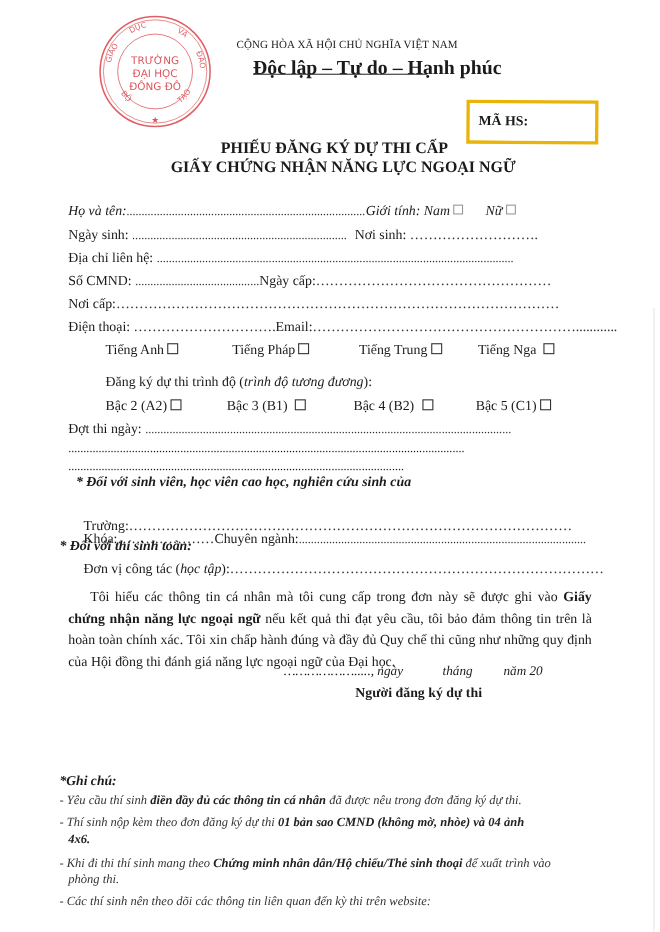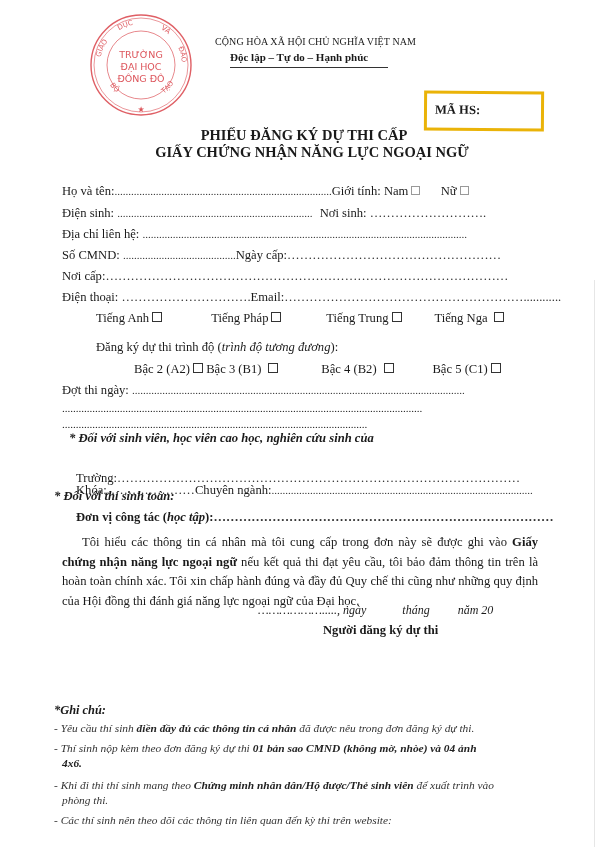--- a/index.html
+++ b/index.html
@@ -16,7 +16,7 @@
   .stamp { position: absolute; left: 88px; top: 12px; width: 106px; height: 106px; }
 
   .national { left: 215px; top: 36px; font-size: 10px; letter-spacing: 0.1px; }
-  .motto { left: 230px; top: 51px; font-size: 11px; font-weight: bold; }
+  .motto { left: 230px; top: 51px; font-size: 18px; font-weight: bold; }
   .motto-line { position: absolute; left: 230px; top: 67px; width: 158px; border-top: 1px solid #333; }
 
   .mahs-box {

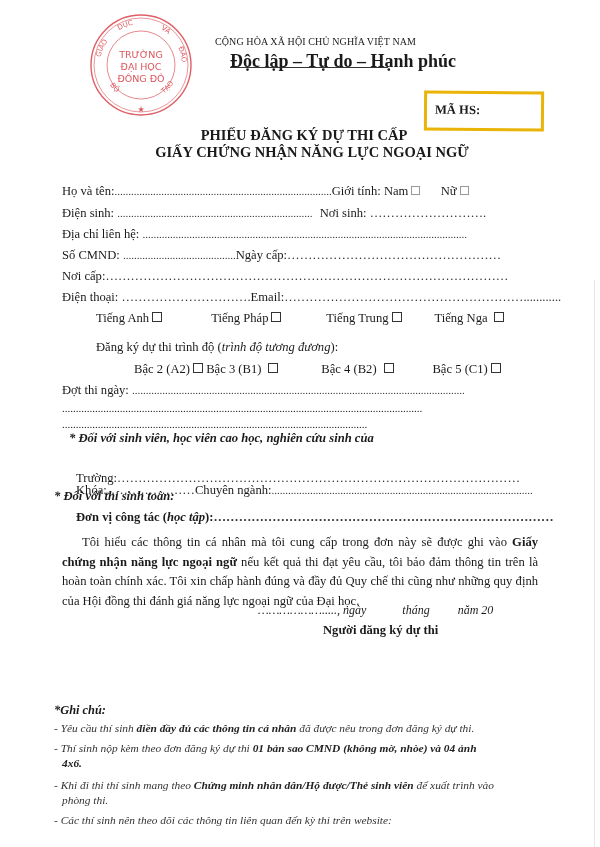--- a/index.html
+++ b/index.html
@@ -90,7 +90,7 @@
 <div class="abs title1">PHIẾU ĐĂNG KÝ DỰ THI CẤP</div>
 <div class="abs title2">GIẤY CHỨNG NHẬN NĂNG LỰC NGOẠI NGỮ</div>
 
-<div class="row" style="top:184px;">
+<div class="row" style="top:184px;font-style:italic;">
   <span>Họ và tên:</span><span class="dotfill" style="font-size:11px;">...............................................................................</span><span>Giới tính:</span>
   <span>Nam</span><span class="cb light"></span>
   <span style="display:inline-block;width:14px;"></span>

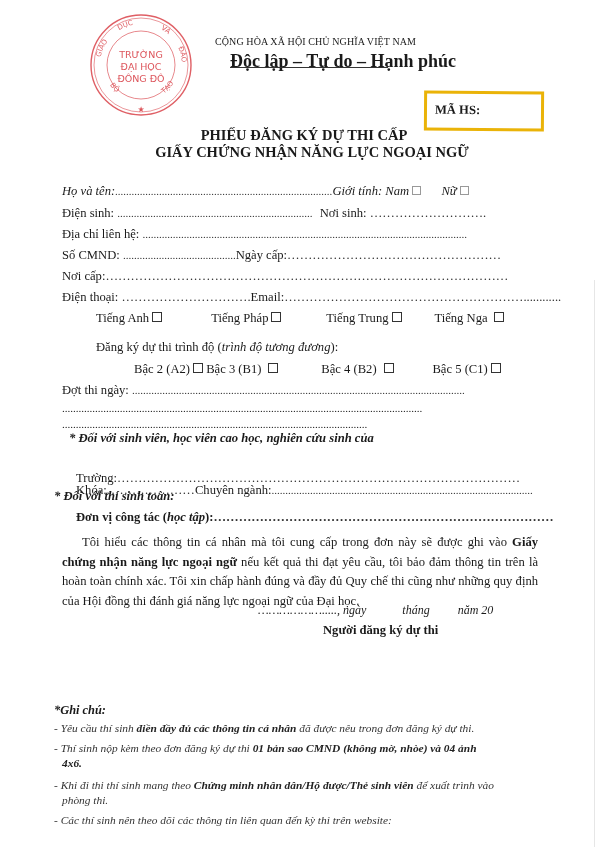--- a/index.html
+++ b/index.html
@@ -98,7 +98,7 @@
 </div>
 
 <div class="row" style="top:206px;">
-  <span>Điện sinh:</span>
+  <span>Ngày sinh:</span>
   <span class="dotfill" style="font-size:11px;">.......................................................................</span>
   <span style="margin-left:4px;">Nơi sinh:</span>
   <span class="dotfill">……………………….</span>

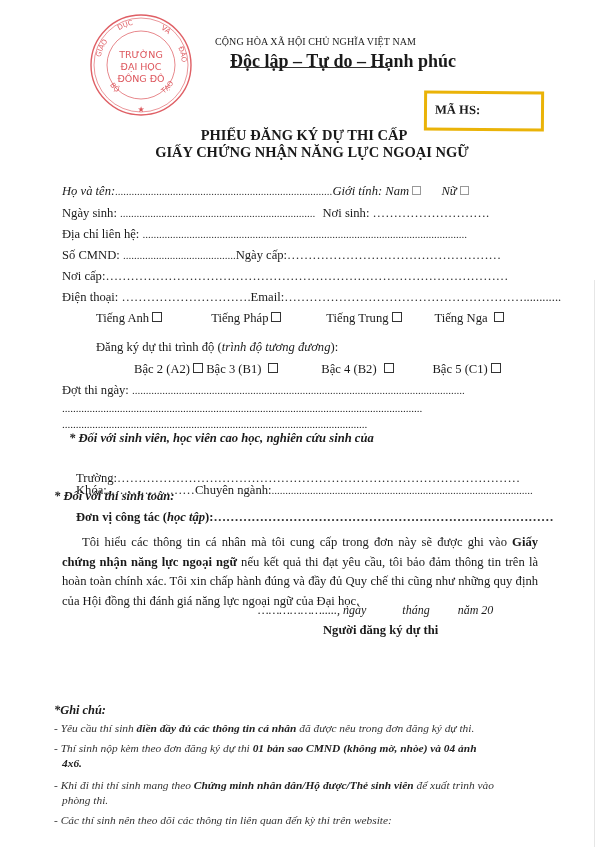--- a/index.html
+++ b/index.html
@@ -135,7 +135,7 @@
 </div>
 
 <div class="row" style="top:362px; left:96px;">
-  <span style="display:inline-block;width:107px;text-align:right;"><span>Bậc 2 (A2)</span><span class="cb"></span></span>
+  <span style="display:inline-block;width:107px;"><span>Bậc 2 (A2)</span><span class="cb"></span></span>
   <span style="display:inline-block;width:112px;"><span>Bậc 3 (B1)</span><span class="cb" style="margin-left:7px;"></span></span>
   <span style="display:inline-block;width:108px;"><span>Bậc 4 (B2)</span><span class="cb" style="margin-left:7px;"></span></span>
   <span style="display:inline-block;"><span>Bậc 5 (C1)</span><span class="cb"></span></span>

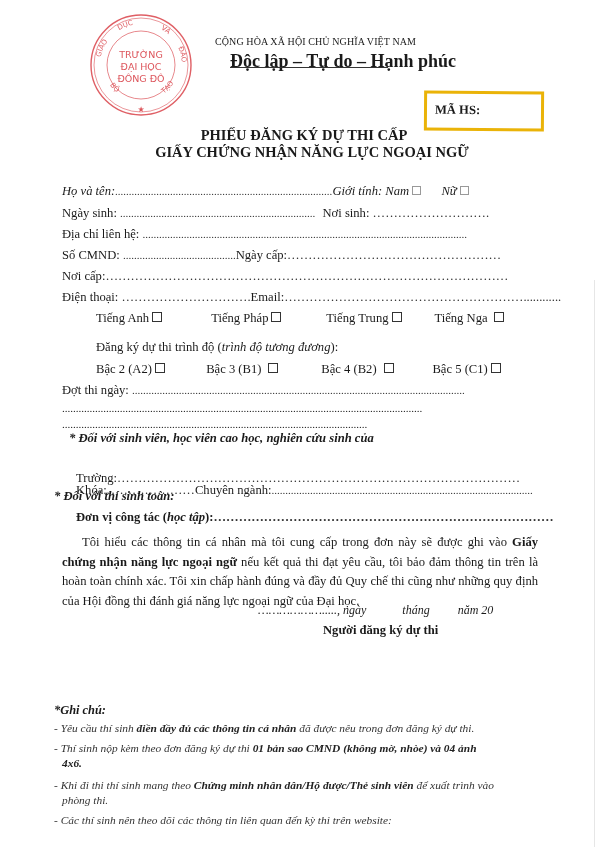--- a/index.html
+++ b/index.html
@@ -157,7 +157,7 @@
 </div>
 
 <div class="row b i" style="top:489px; left:54px;">* Đối với thí sinh toàn:</div>
-<div class="row" style="top:510px; left:76px;font-weight:bold;">
+<div class="row" style="top:510px; left:76px;">
   <span>Đơn vị công tác (</span><span class="i">học tập</span><span>):</span><span class="dotfill">………………………………………………………………………</span>
 </div>
 

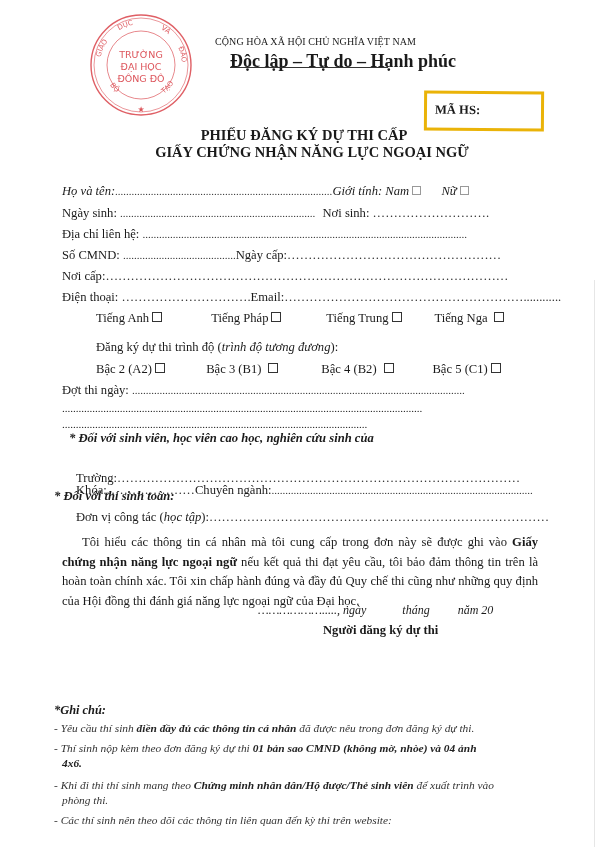--- a/index.html
+++ b/index.html
@@ -179,7 +179,7 @@
 <div class="note" style="top:722px;"><span>- Yêu cầu thí sinh </span><b>điền đầy đủ các thông tin cá nhân</b><span> đã được nêu trong đơn đăng ký dự thi.</span></div>
 <div class="note" style="top:742px;"><span>- Thí sinh nộp kèm theo đơn đăng ký dự thi </span><b>01 bản sao CMND (không mờ, nhòe) và 04 ảnh</b><span></span></div>
 <div class="note" style="top:757px; left:62px;"><b>4x6.</b></div>
-<div class="note" style="top:779px;"><span>- Khi đi thi thí sinh mang theo </span><b>Chứng minh nhân dân/Hộ được/Thẻ sinh viên</b><span> để xuất trình vào</span></div>
+<div class="note" style="top:779px;"><span>- Khi đi thi thí sinh mang theo </span><b>Chứng minh nhân dân/Hộ chiếu/Thẻ sinh thoại</b><span> để xuất trình vào</span></div>
 <div class="note" style="top:794px; left:62px;"><span>phòng thi.</span></div>
 <div class="note" style="top:814px;"><span>- Các thí sinh nên theo dõi các thông tin liên quan đến kỳ thi trên website:</span></div>
 

